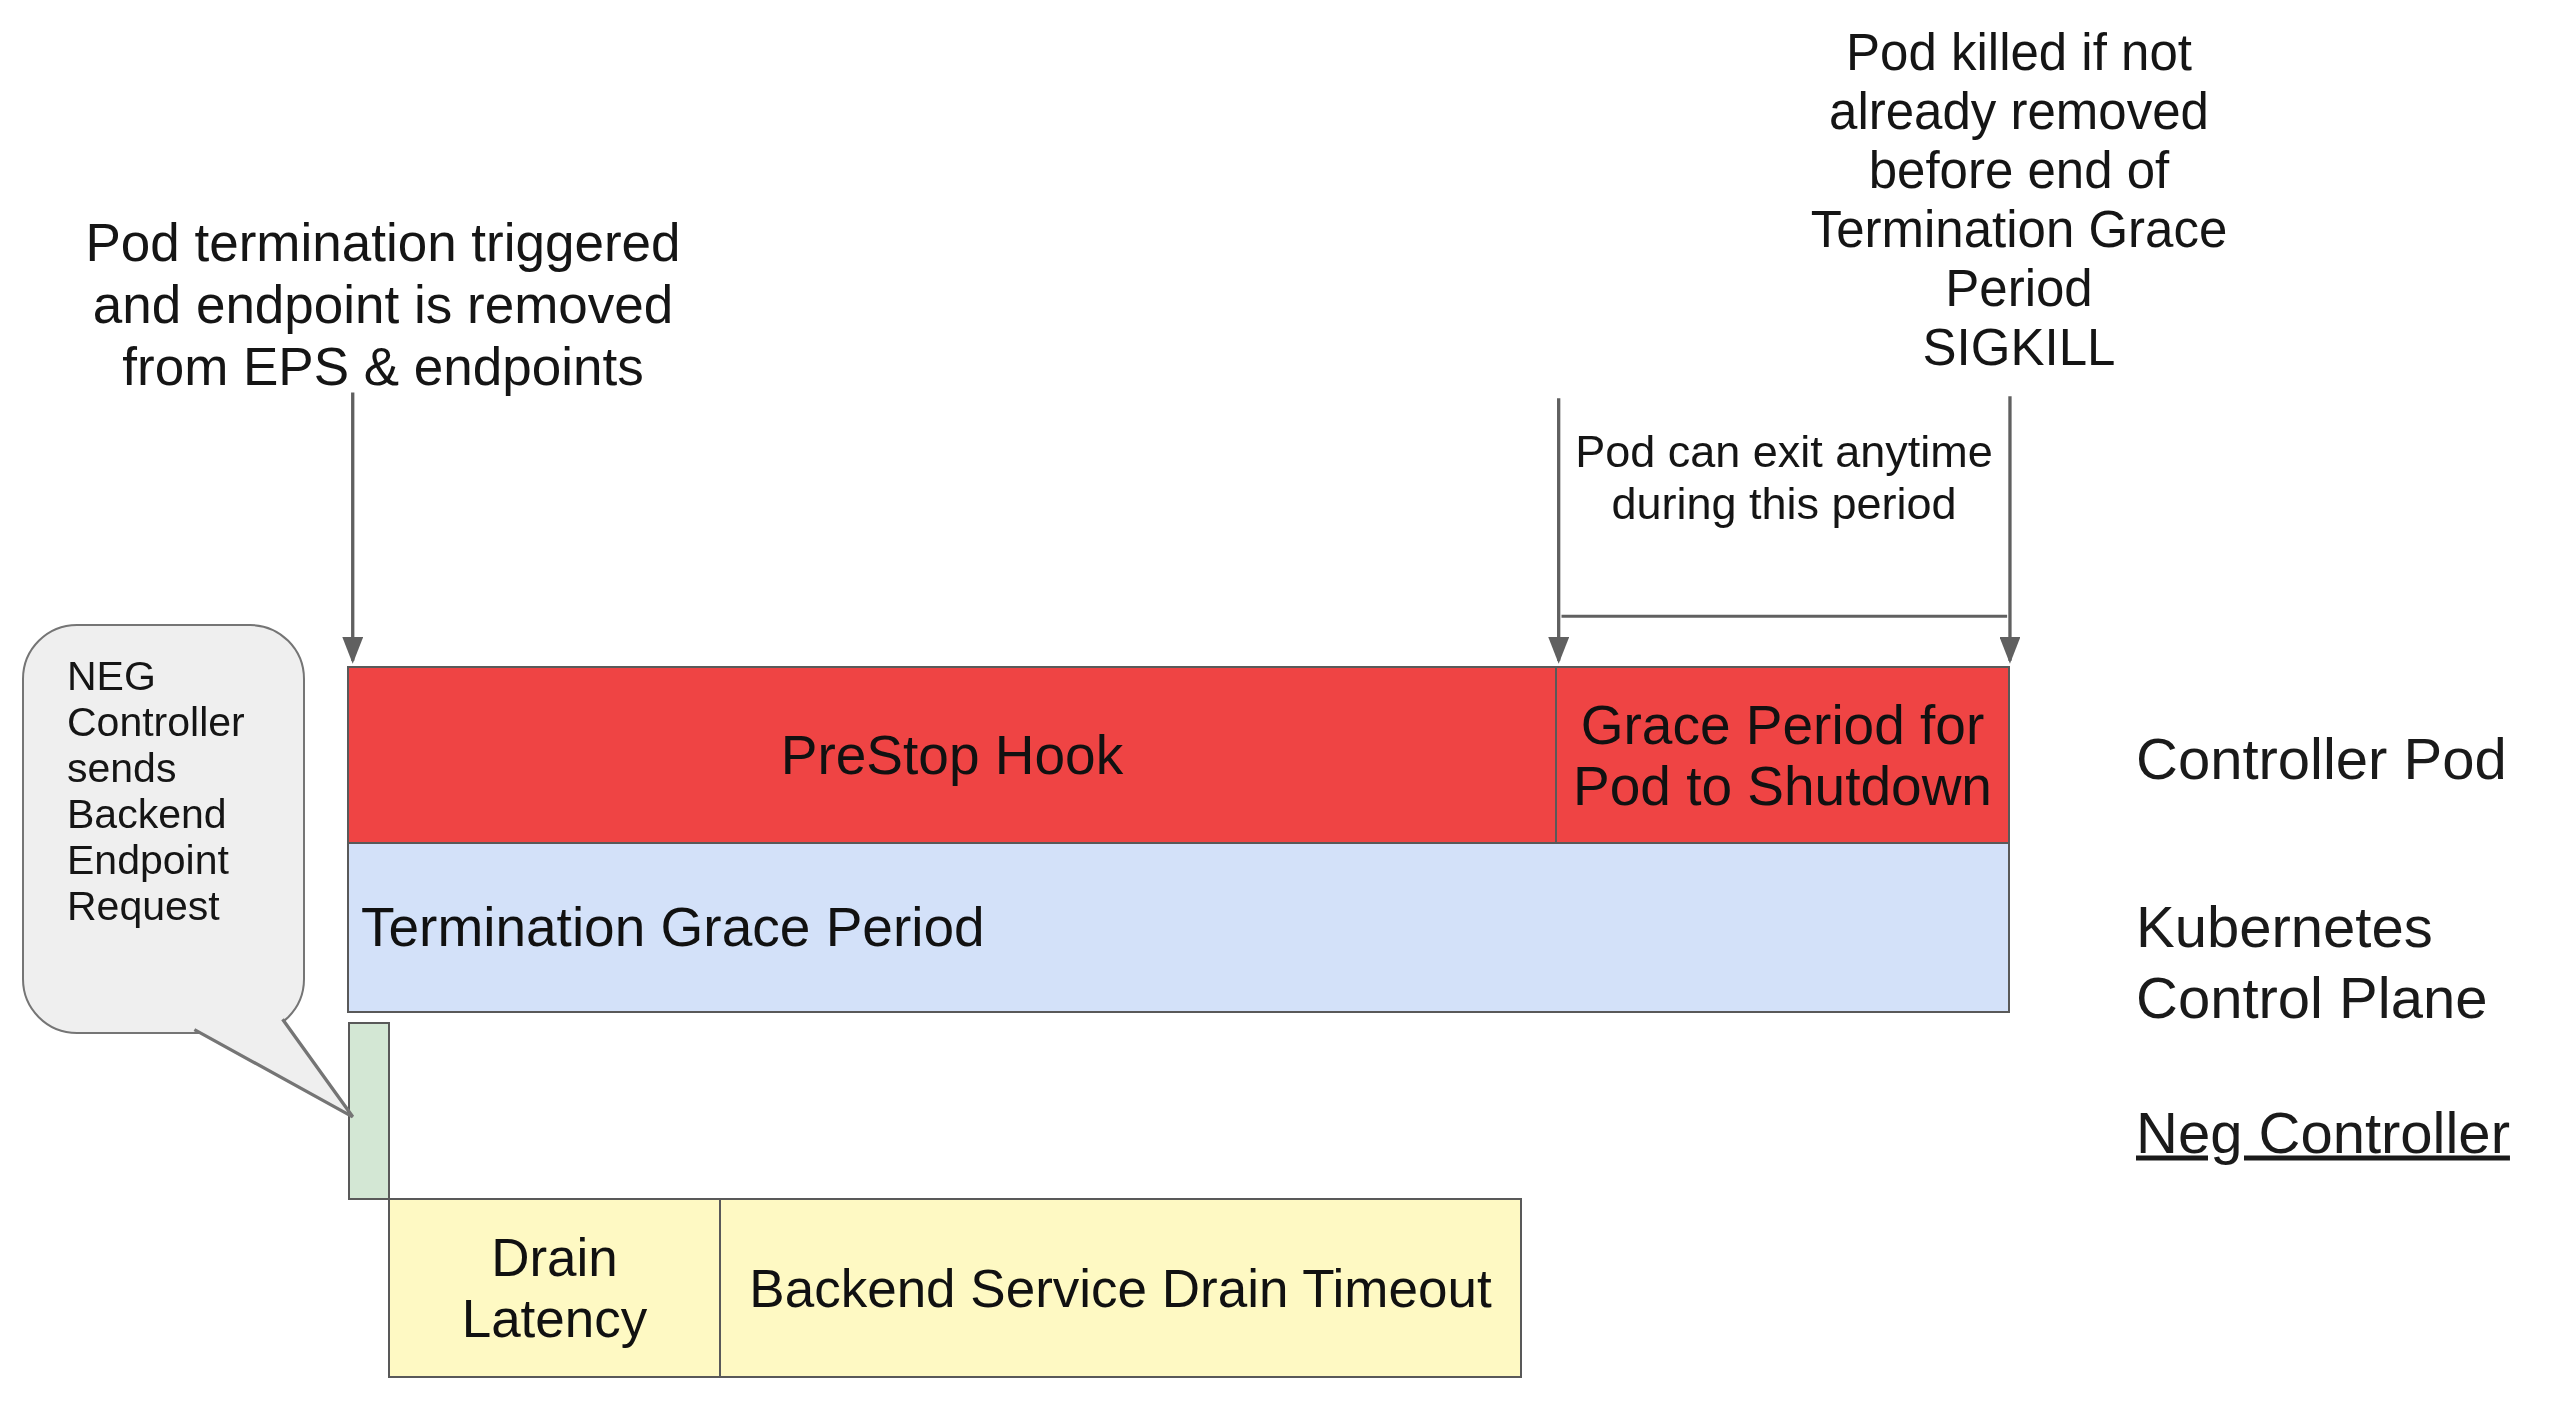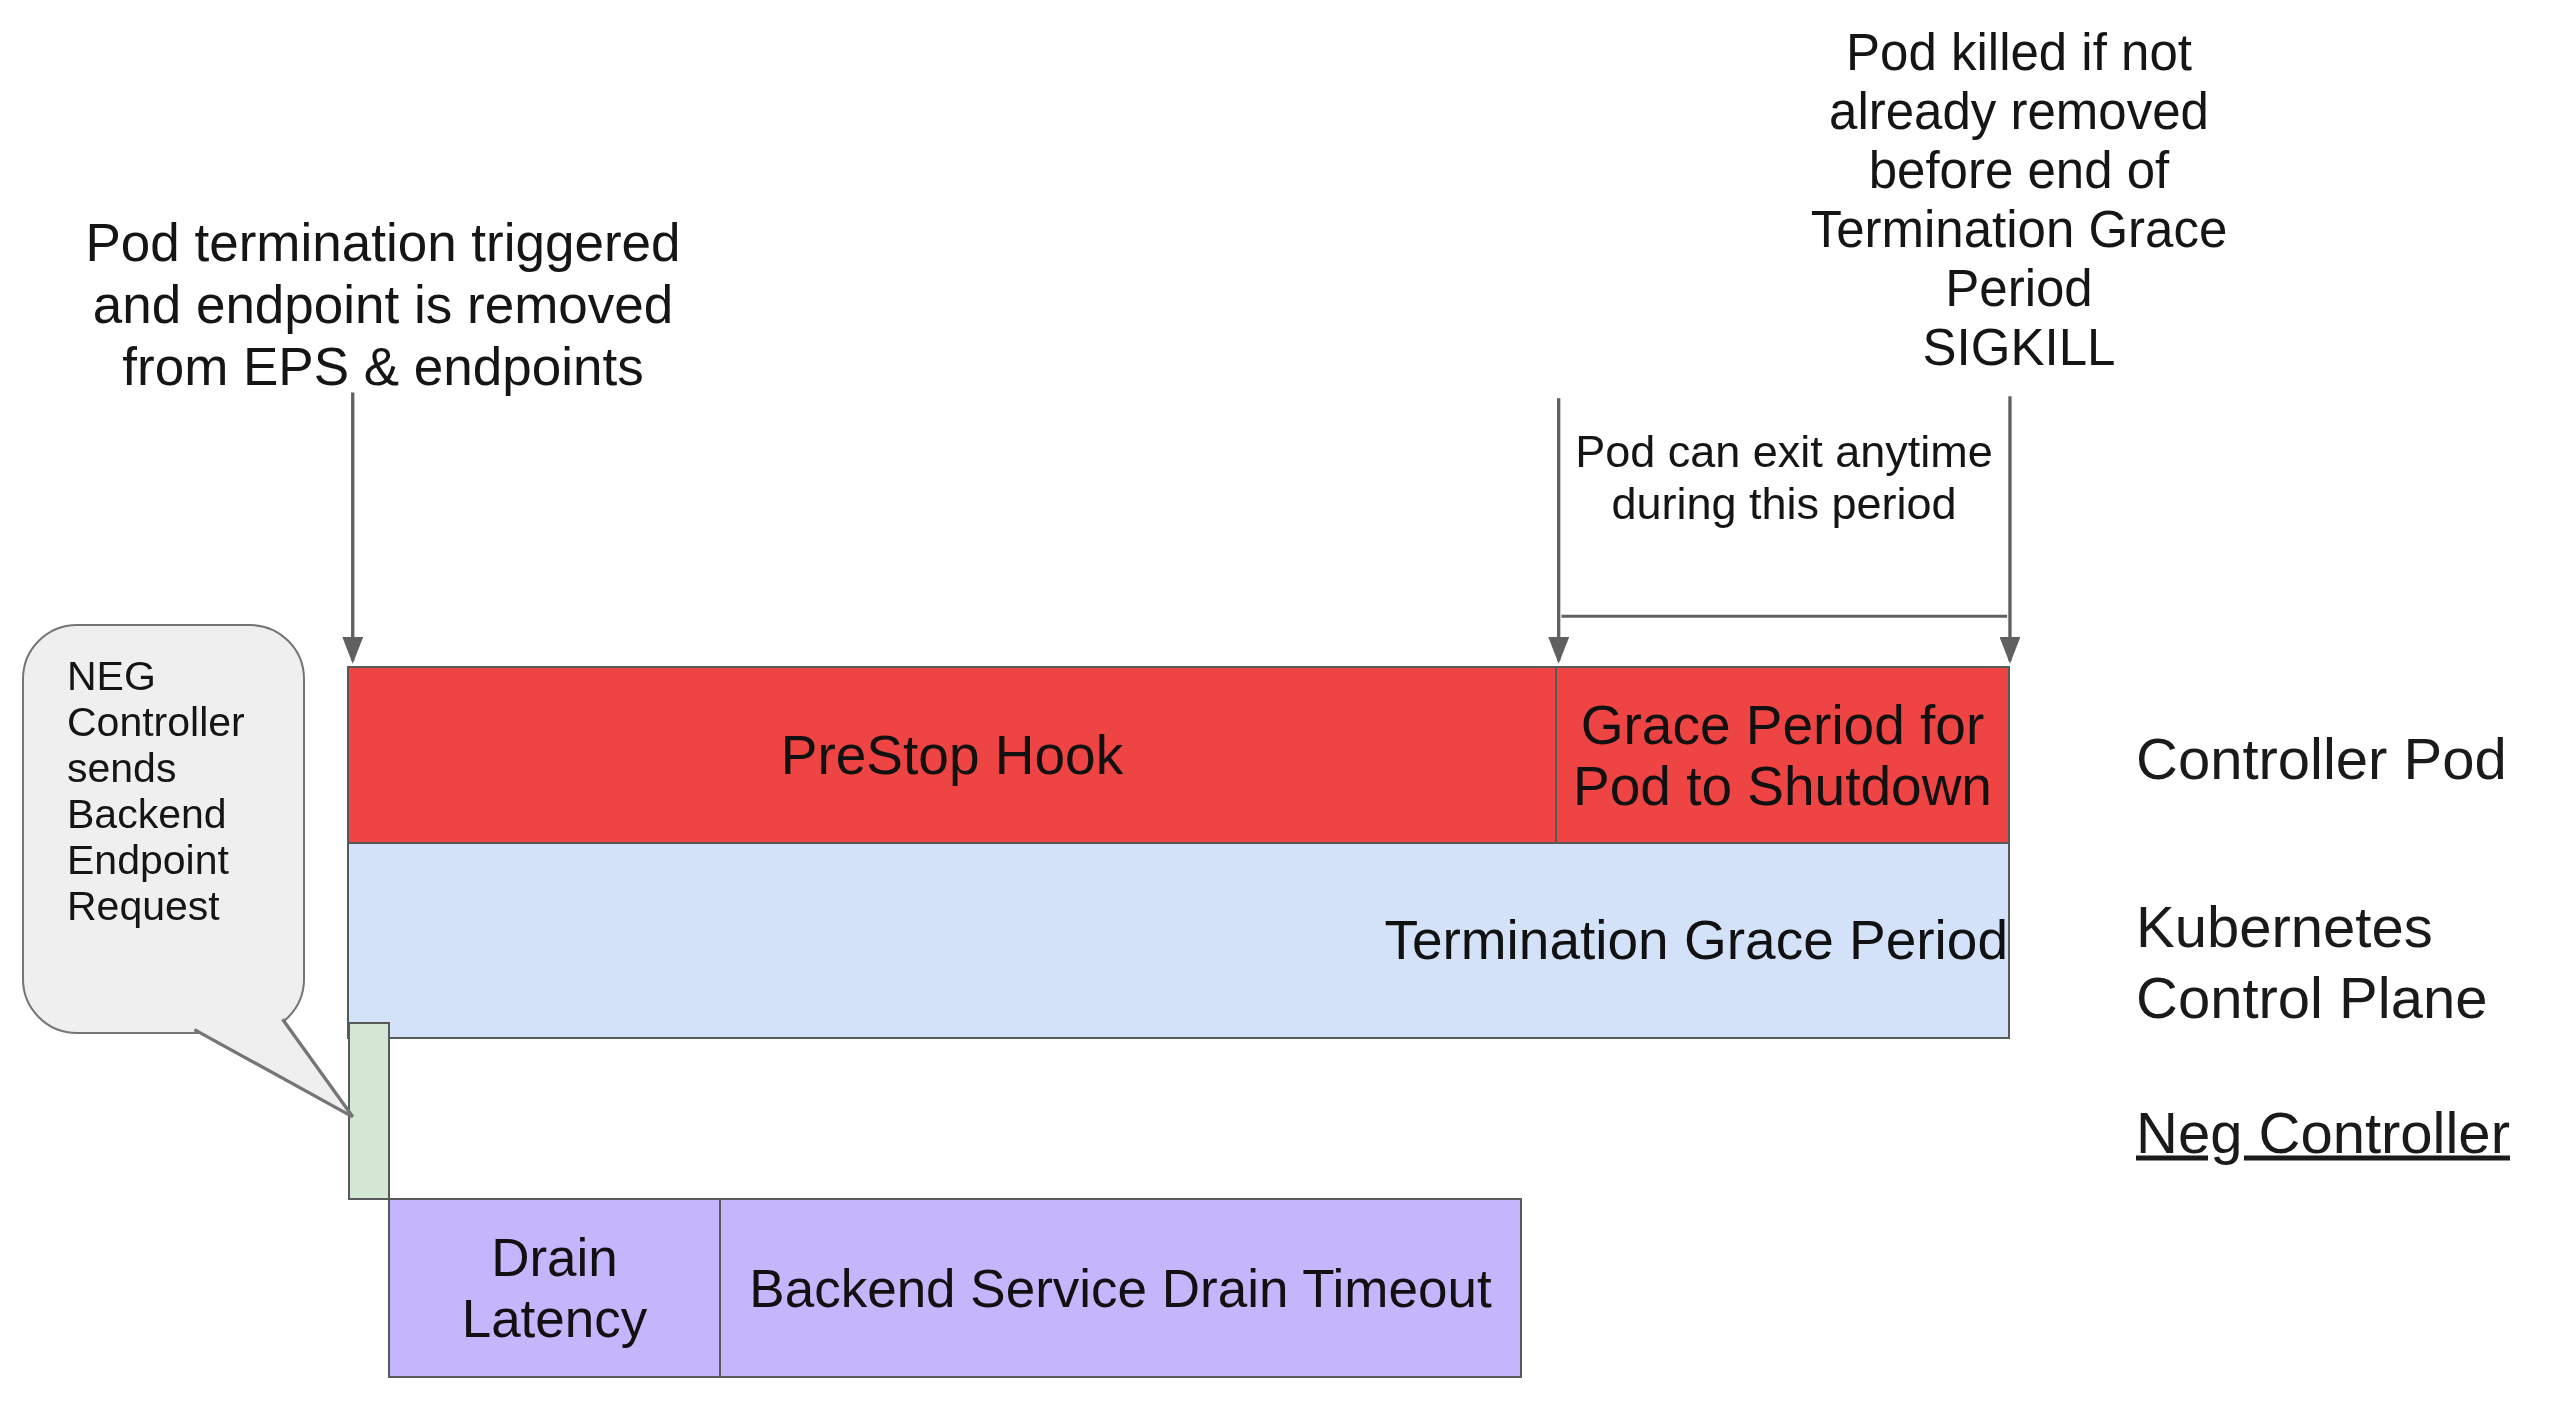--- a/index.html
+++ b/index.html
@@ -20,8 +20,8 @@
   }
   .row-pod{left:347px;top:666px;width:1663px;height:179px;background:#ef4444;}
   .row-control{
-    left:347px;top:842px;width:1663px;height:197px;background:#d3e1f9;
-    align-items:center;justify-content:flex-end;
+    left:347px;top:842px;width:1663px;height:171px;background:#d3e1f9;
+    align-items:center;justify-content:flex-start;padding-left:12px;
   }
   .row-neg{left:348px;top:1022px;width:42px;height:178px;background:#d3e7d4;}
   .row-gce{left:388px;top:1198px;width:1134px;height:180px;background:#c4b5fd;}

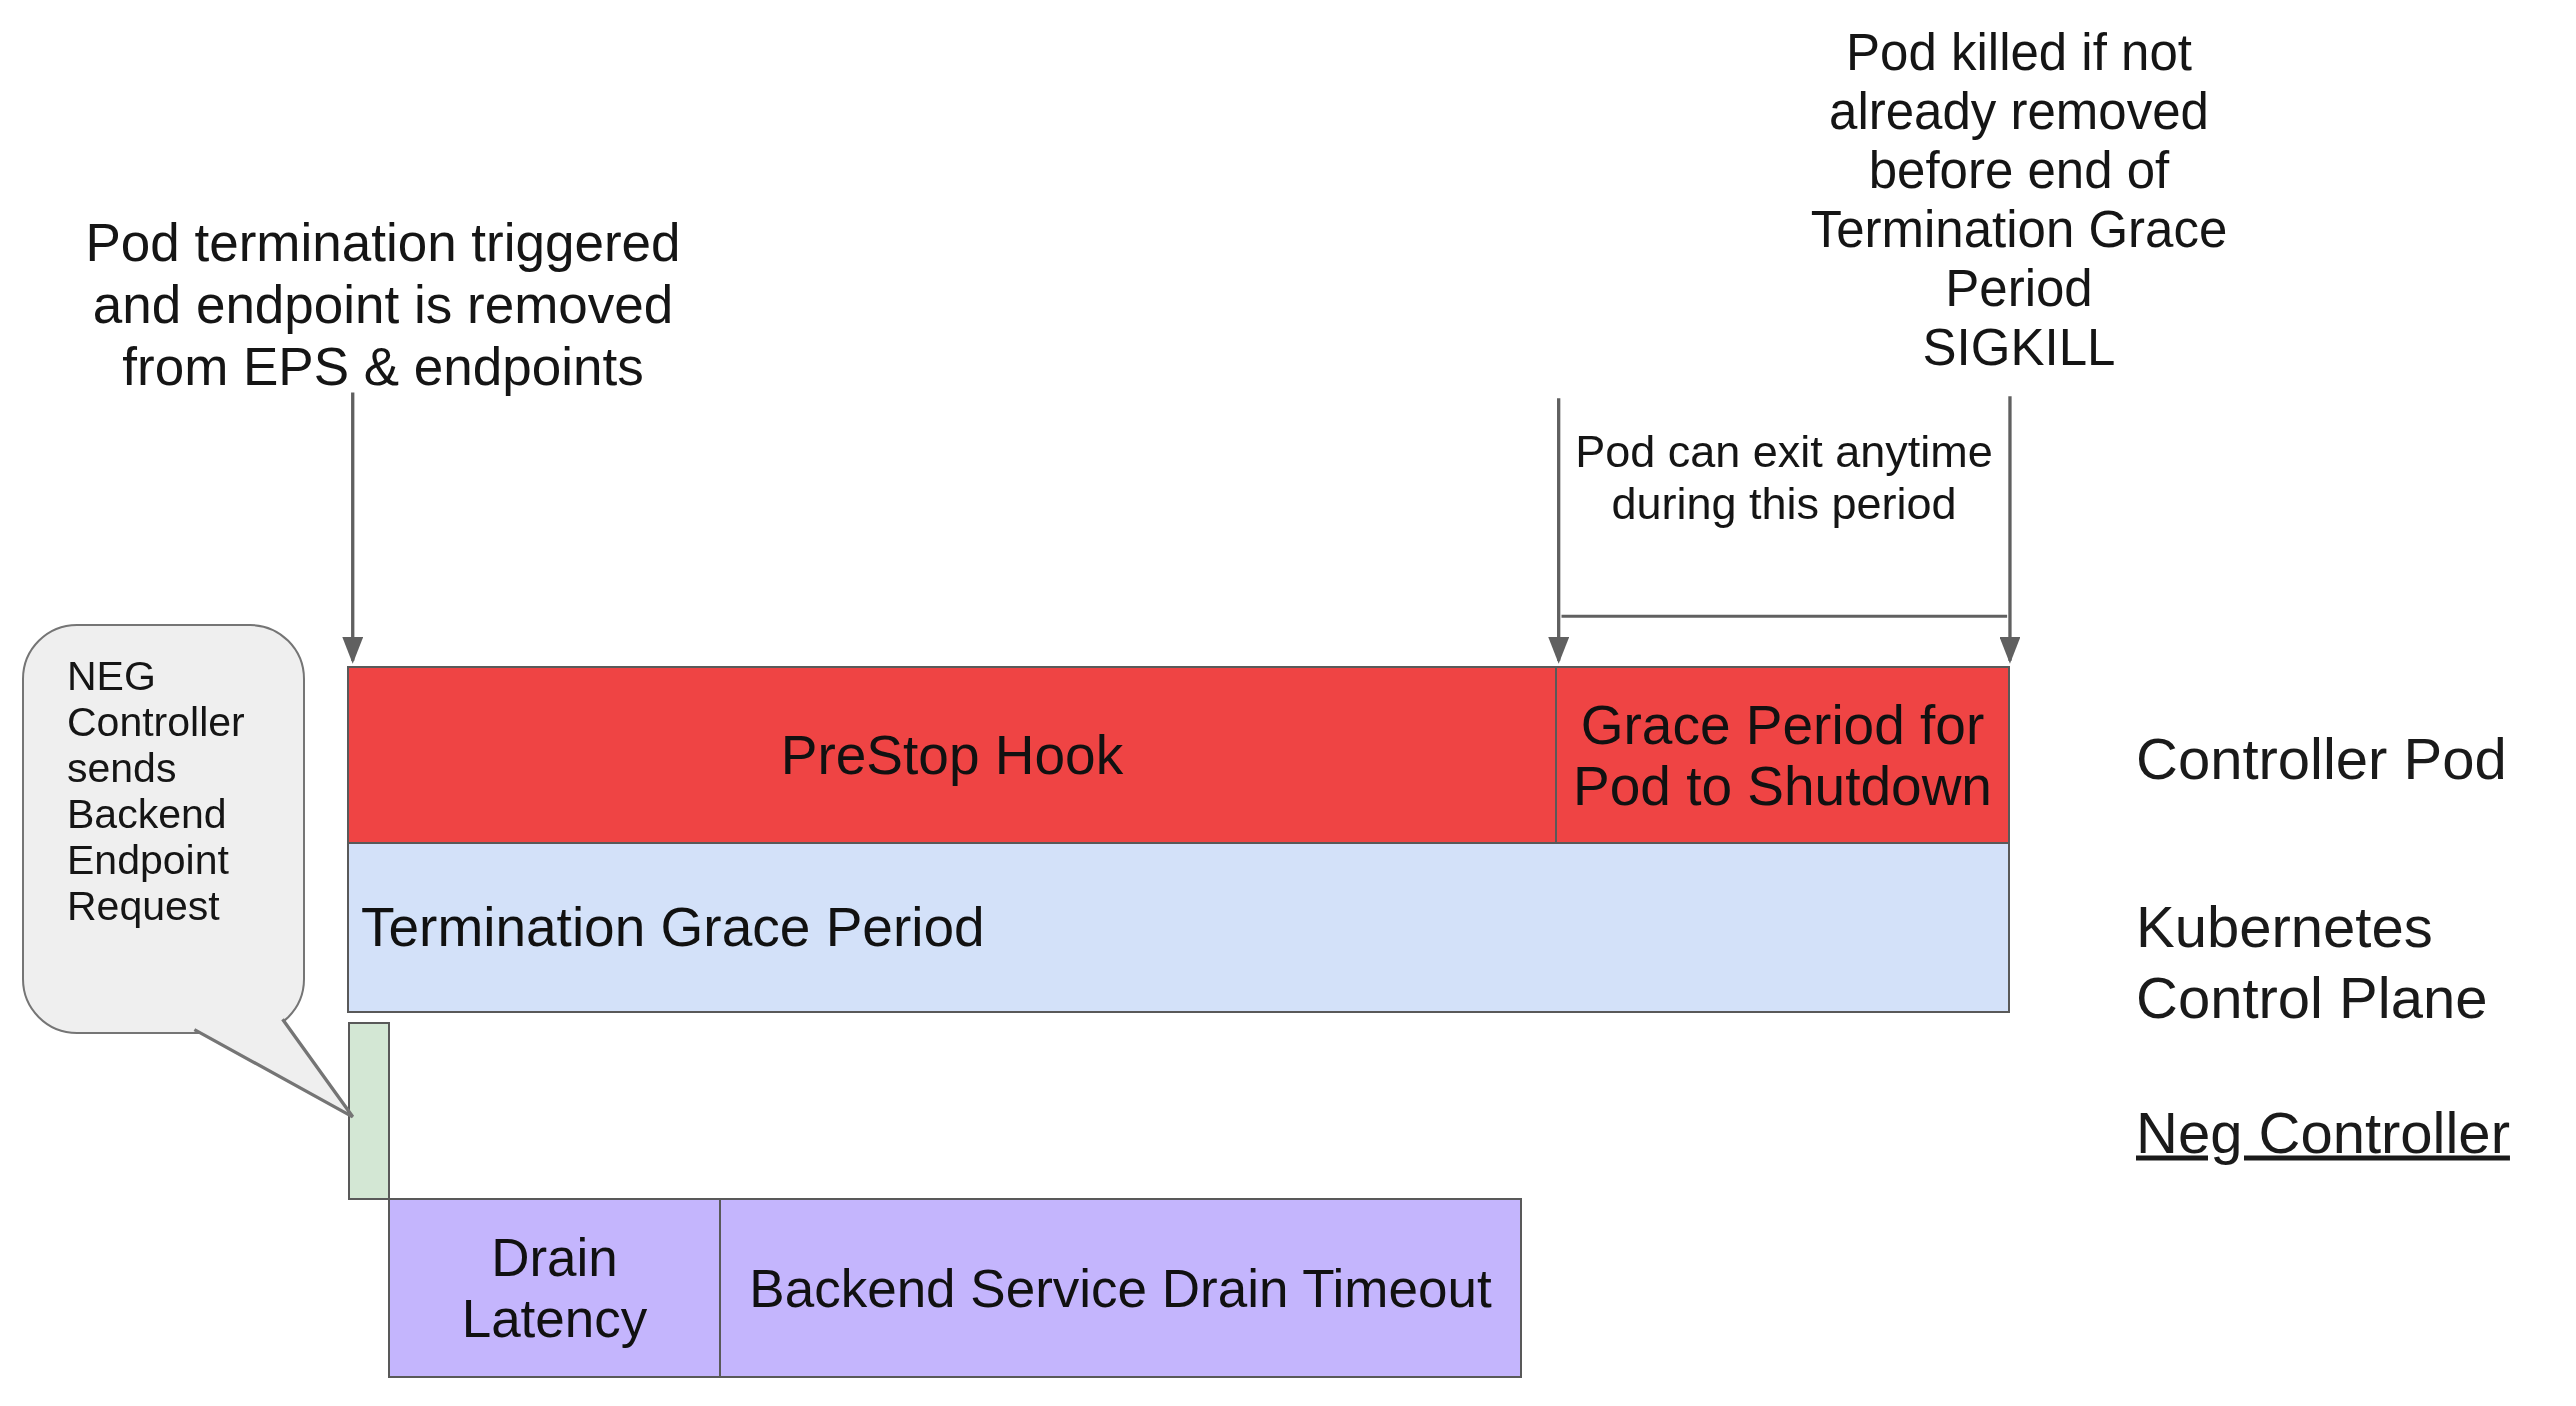--- a/index.html
+++ b/index.html
@@ -24,7 +24,7 @@
     align-items:center;justify-content:flex-start;padding-left:12px;
   }
   .row-neg{left:348px;top:1022px;width:42px;height:178px;background:#d3e7d4;}
-  .row-gce{left:388px;top:1198px;width:1134px;height:180px;background:#c4b5fd;}
+  .row-gce{left:388px;top:1198px;width:1134px;height:180px;background:#fef9c3;}
   .cell{
     height:100%;
     display:flex;align-items:center;justify-content:center;

